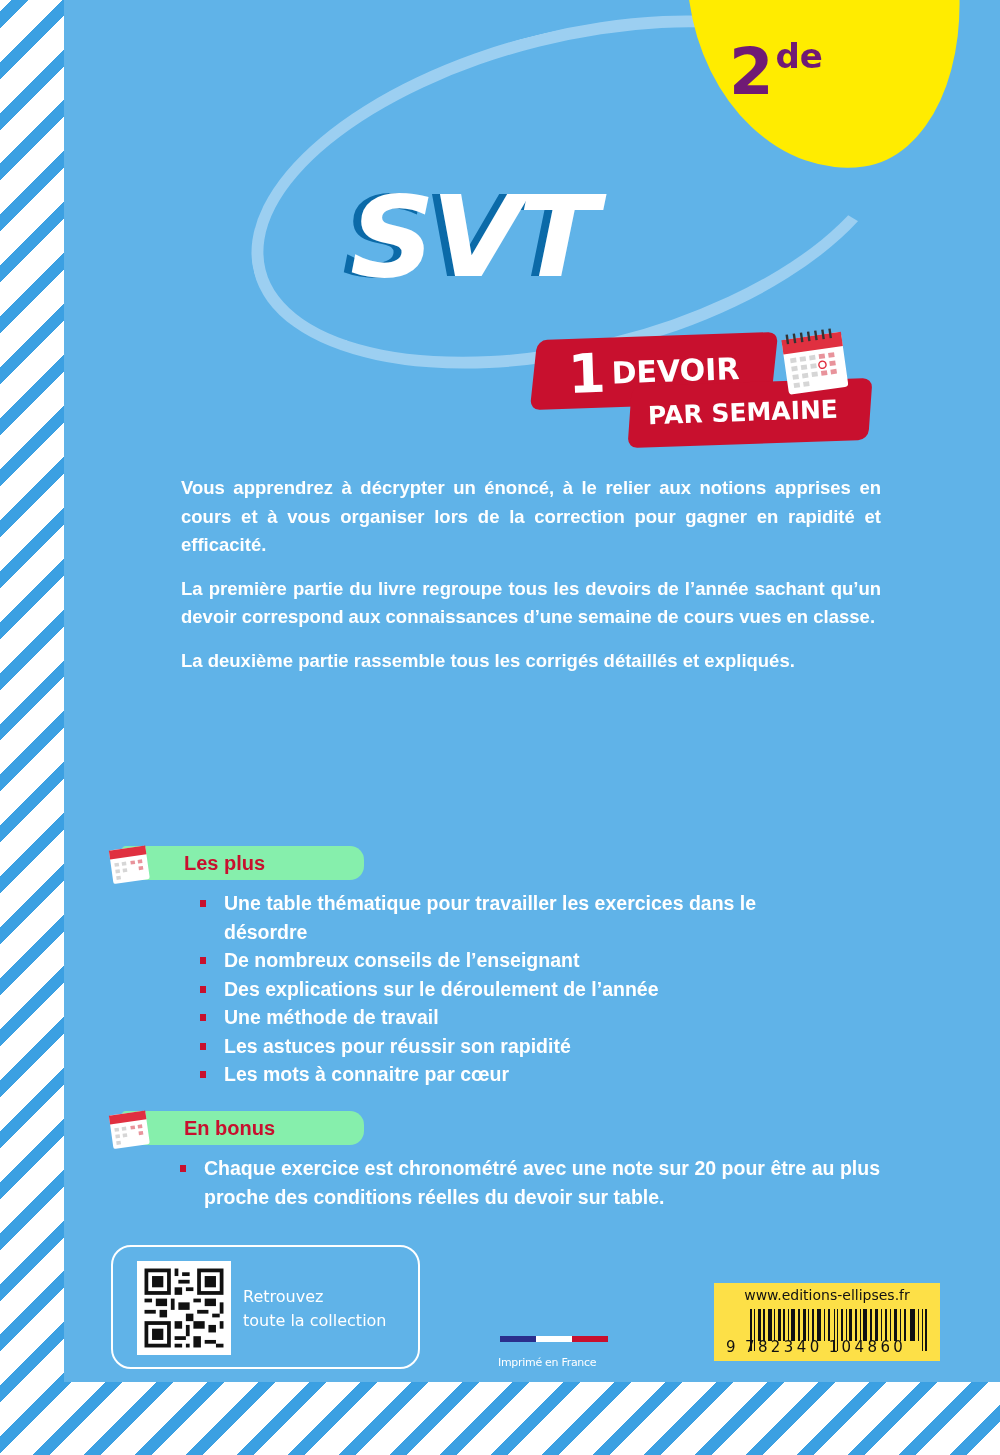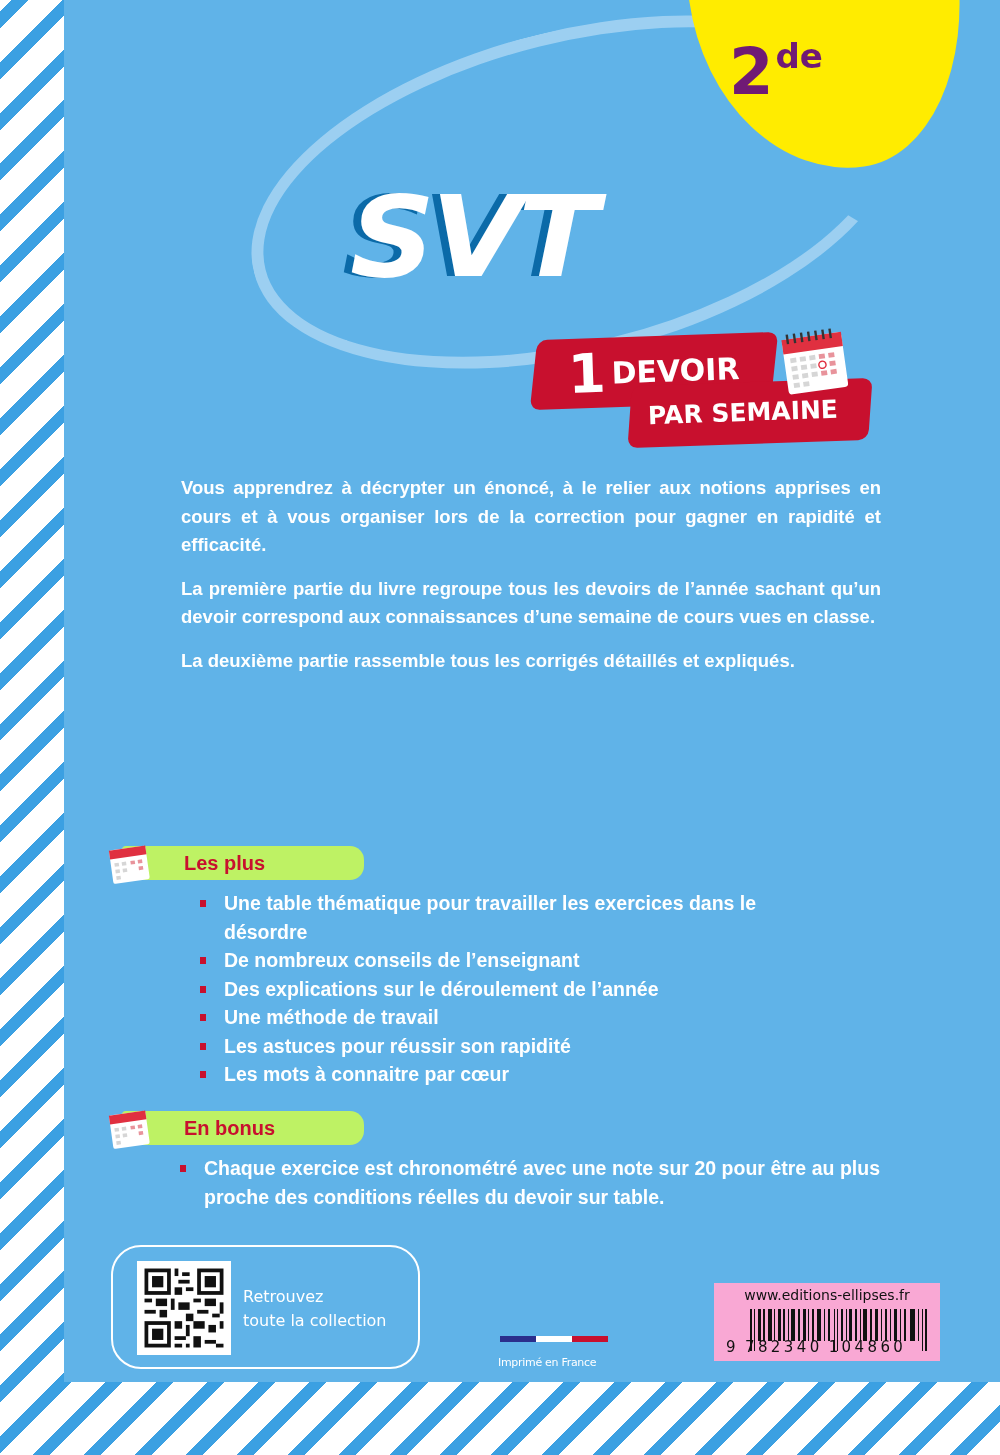--- a/index.html
+++ b/index.html
@@ -63,7 +63,7 @@
   }
   .body-text p { margin:0 0 15px 0; text-align:justify; }
   .section-label {
-    position:absolute; height:34px; background:#bef264;
+    position:absolute; height:34px; background:#86efac;
     border-radius: 4px 14px 14px 4px; color:#c8102e; font-weight:bold;
     font-size:20px; line-height:34px; padding-left:62px;
     font-family:"Liberation Sans", sans-serif;

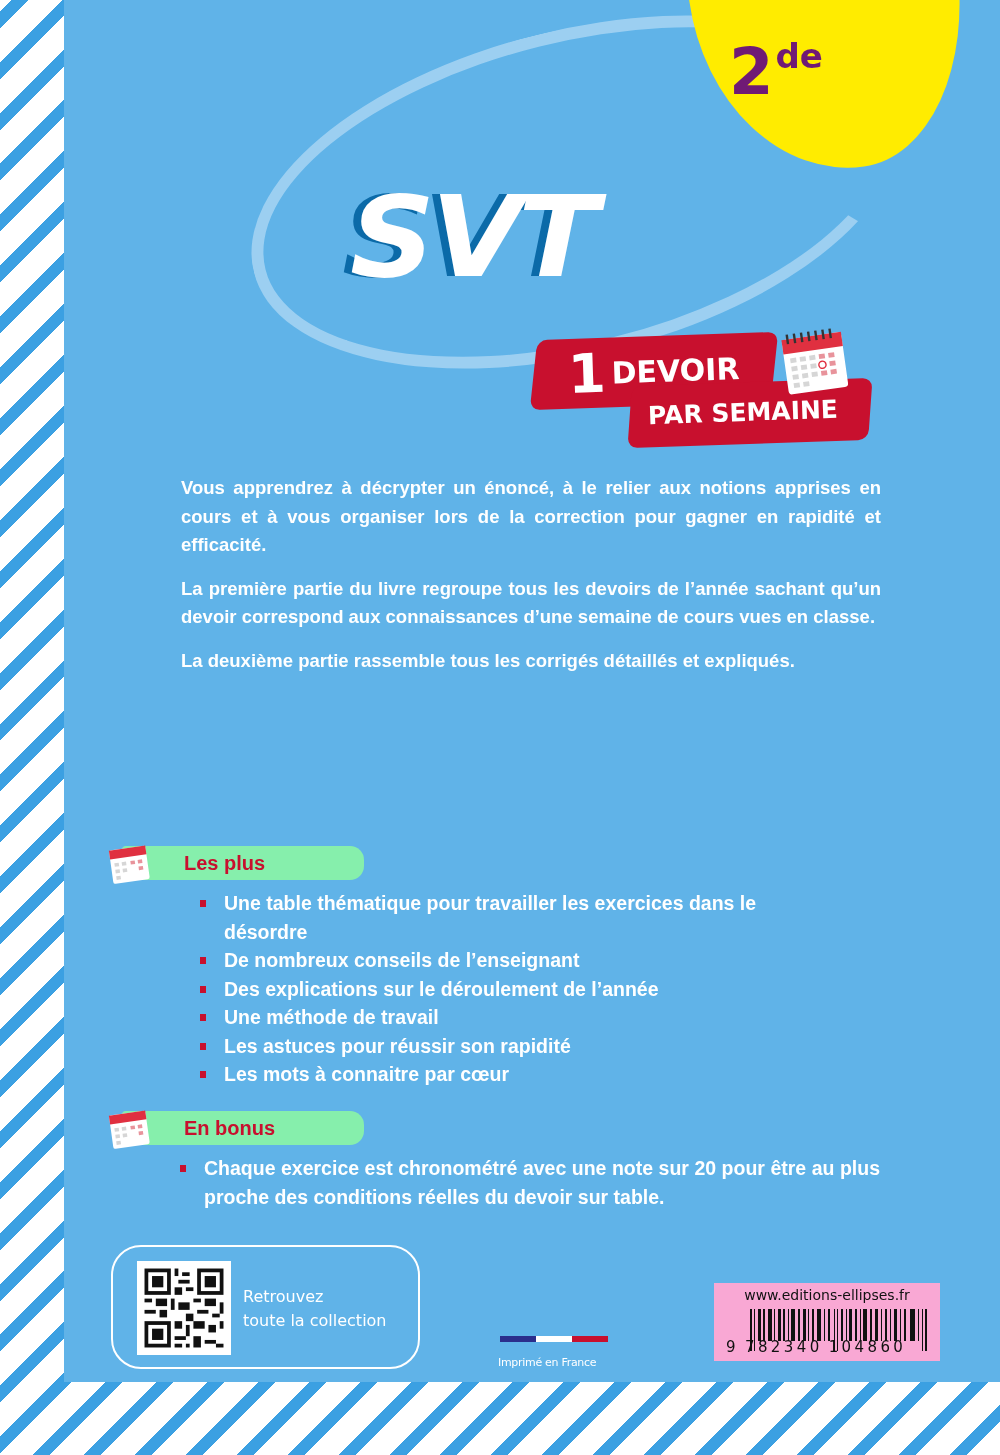--- a/index.html
+++ b/index.html
@@ -80,7 +80,7 @@
   }
   .qr-panel {
     position:absolute; left:47px; top:1245px; width:305px; height:120px;
-    border:2px solid #ffffff; border-radius:30px;
+    border:2px solid #ffffff; border-radius:20px;
   }
   .qr-box { position:absolute; left:24px; top:14px; width:94px; height:94px; background:#fff; }
   .qr-text {

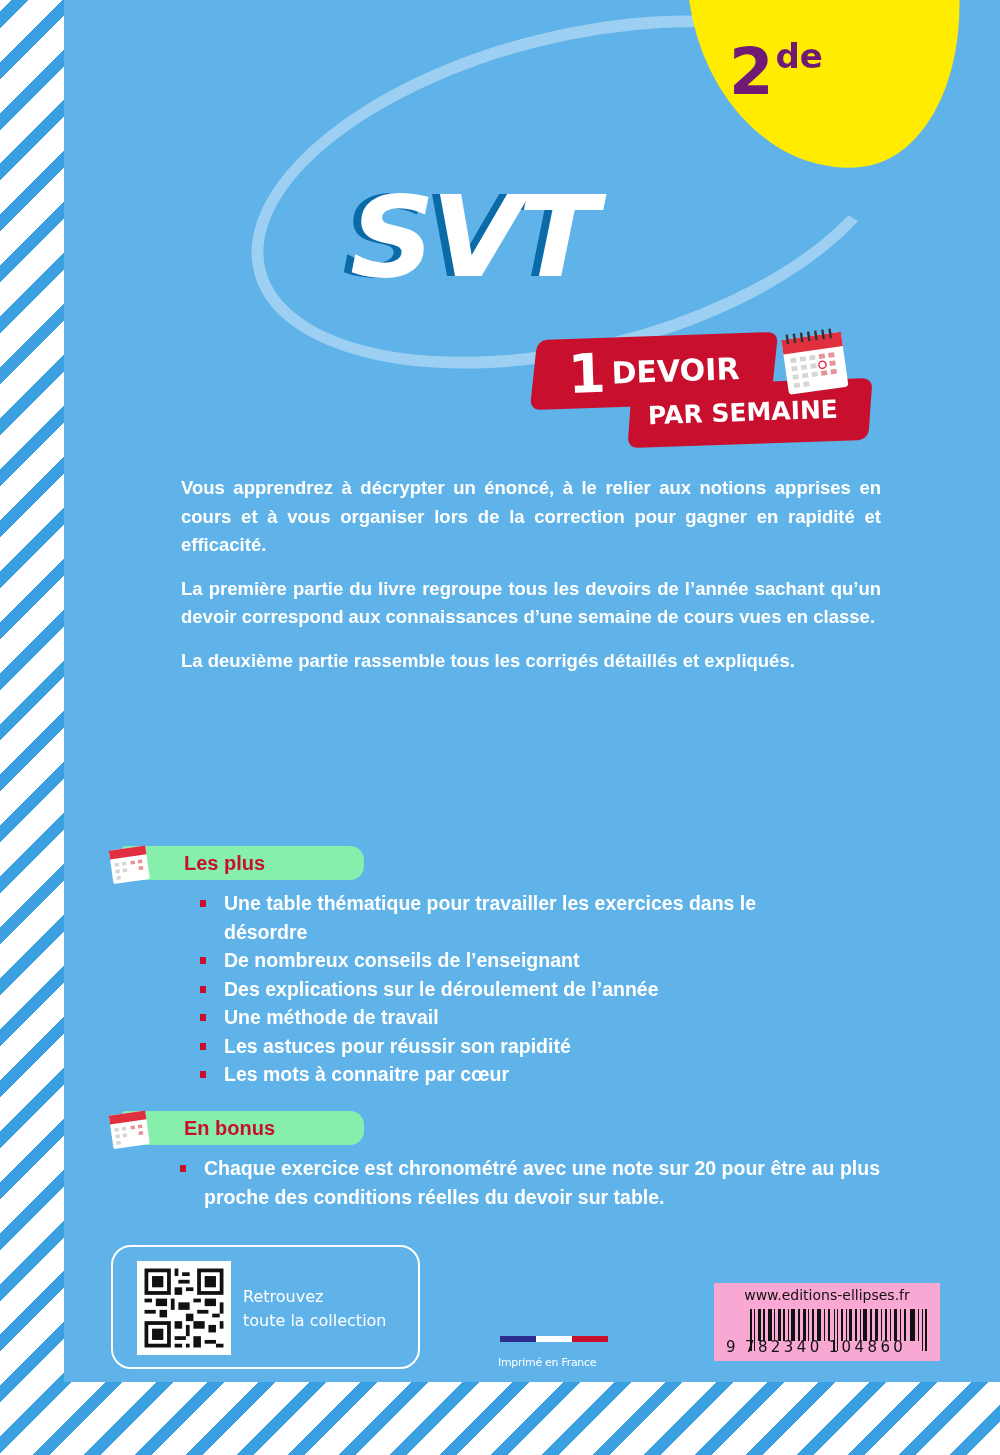--- a/index.html
+++ b/index.html
@@ -94,7 +94,7 @@
   .flag { position:absolute; left:436px; top:1336px; width:108px; height:6px; display:flex; }
   .flag span { flex:1; }
   .barcode-box {
-    position:absolute; left:650px; top:1283px; width:226px; height:78px; background:#f9a8d4;
+    position:absolute; left:650px; top:1283px; width:226px; height:78px; background:#fde047;
   }
   .barcode-url {
     position:absolute; left:0; top:4px; width:100%; text-align:center; font-size:14px;

